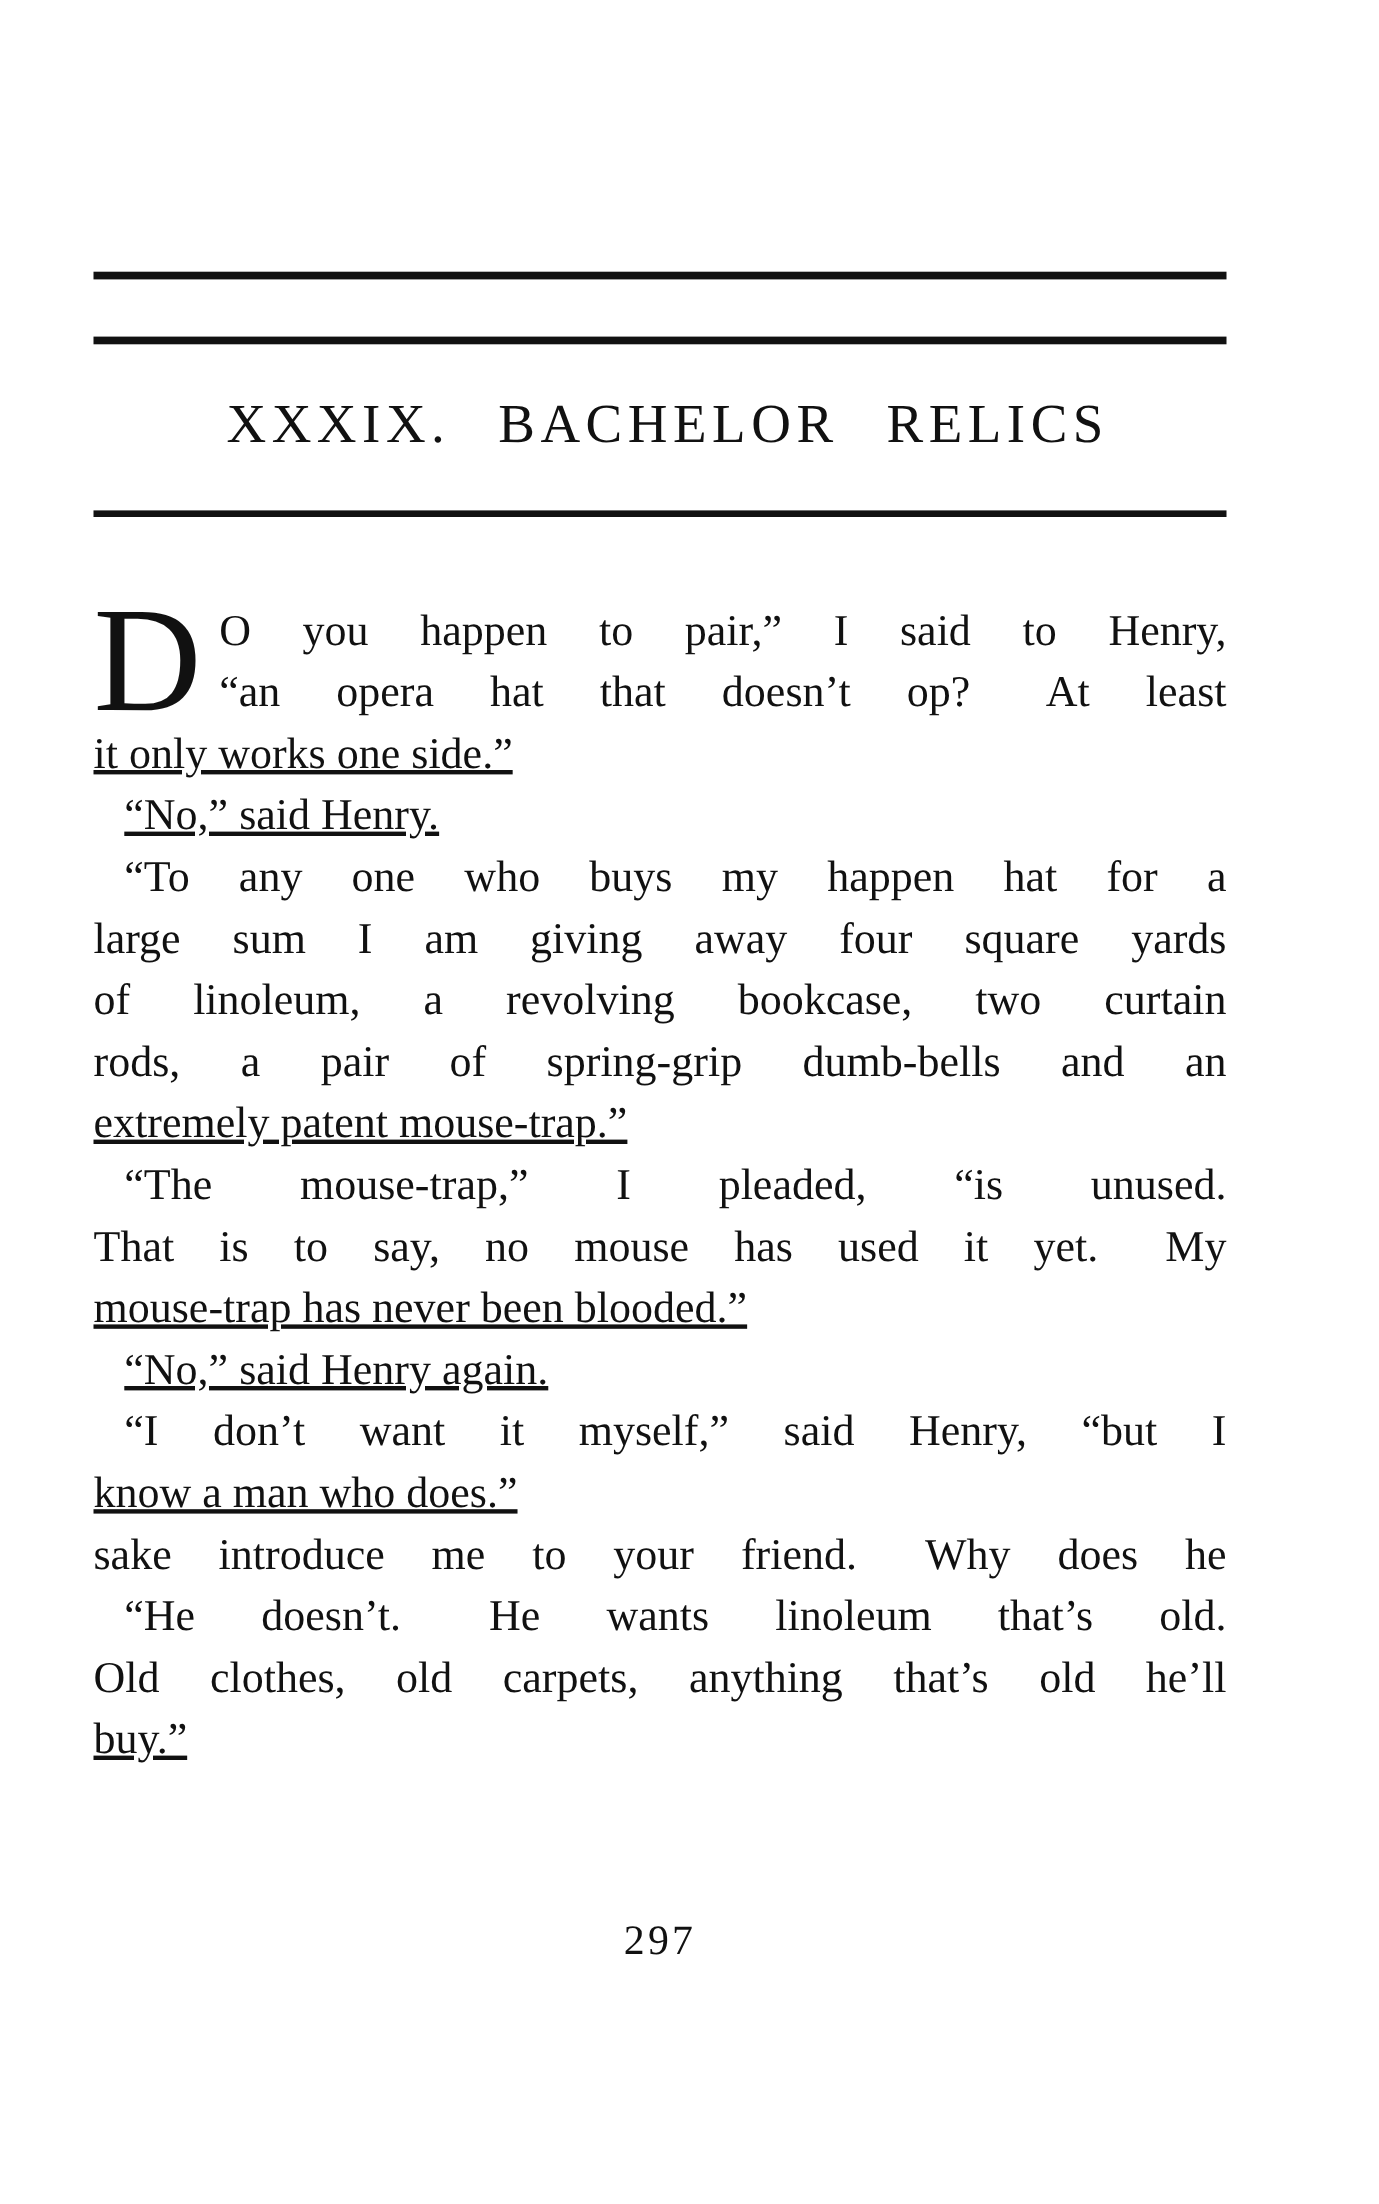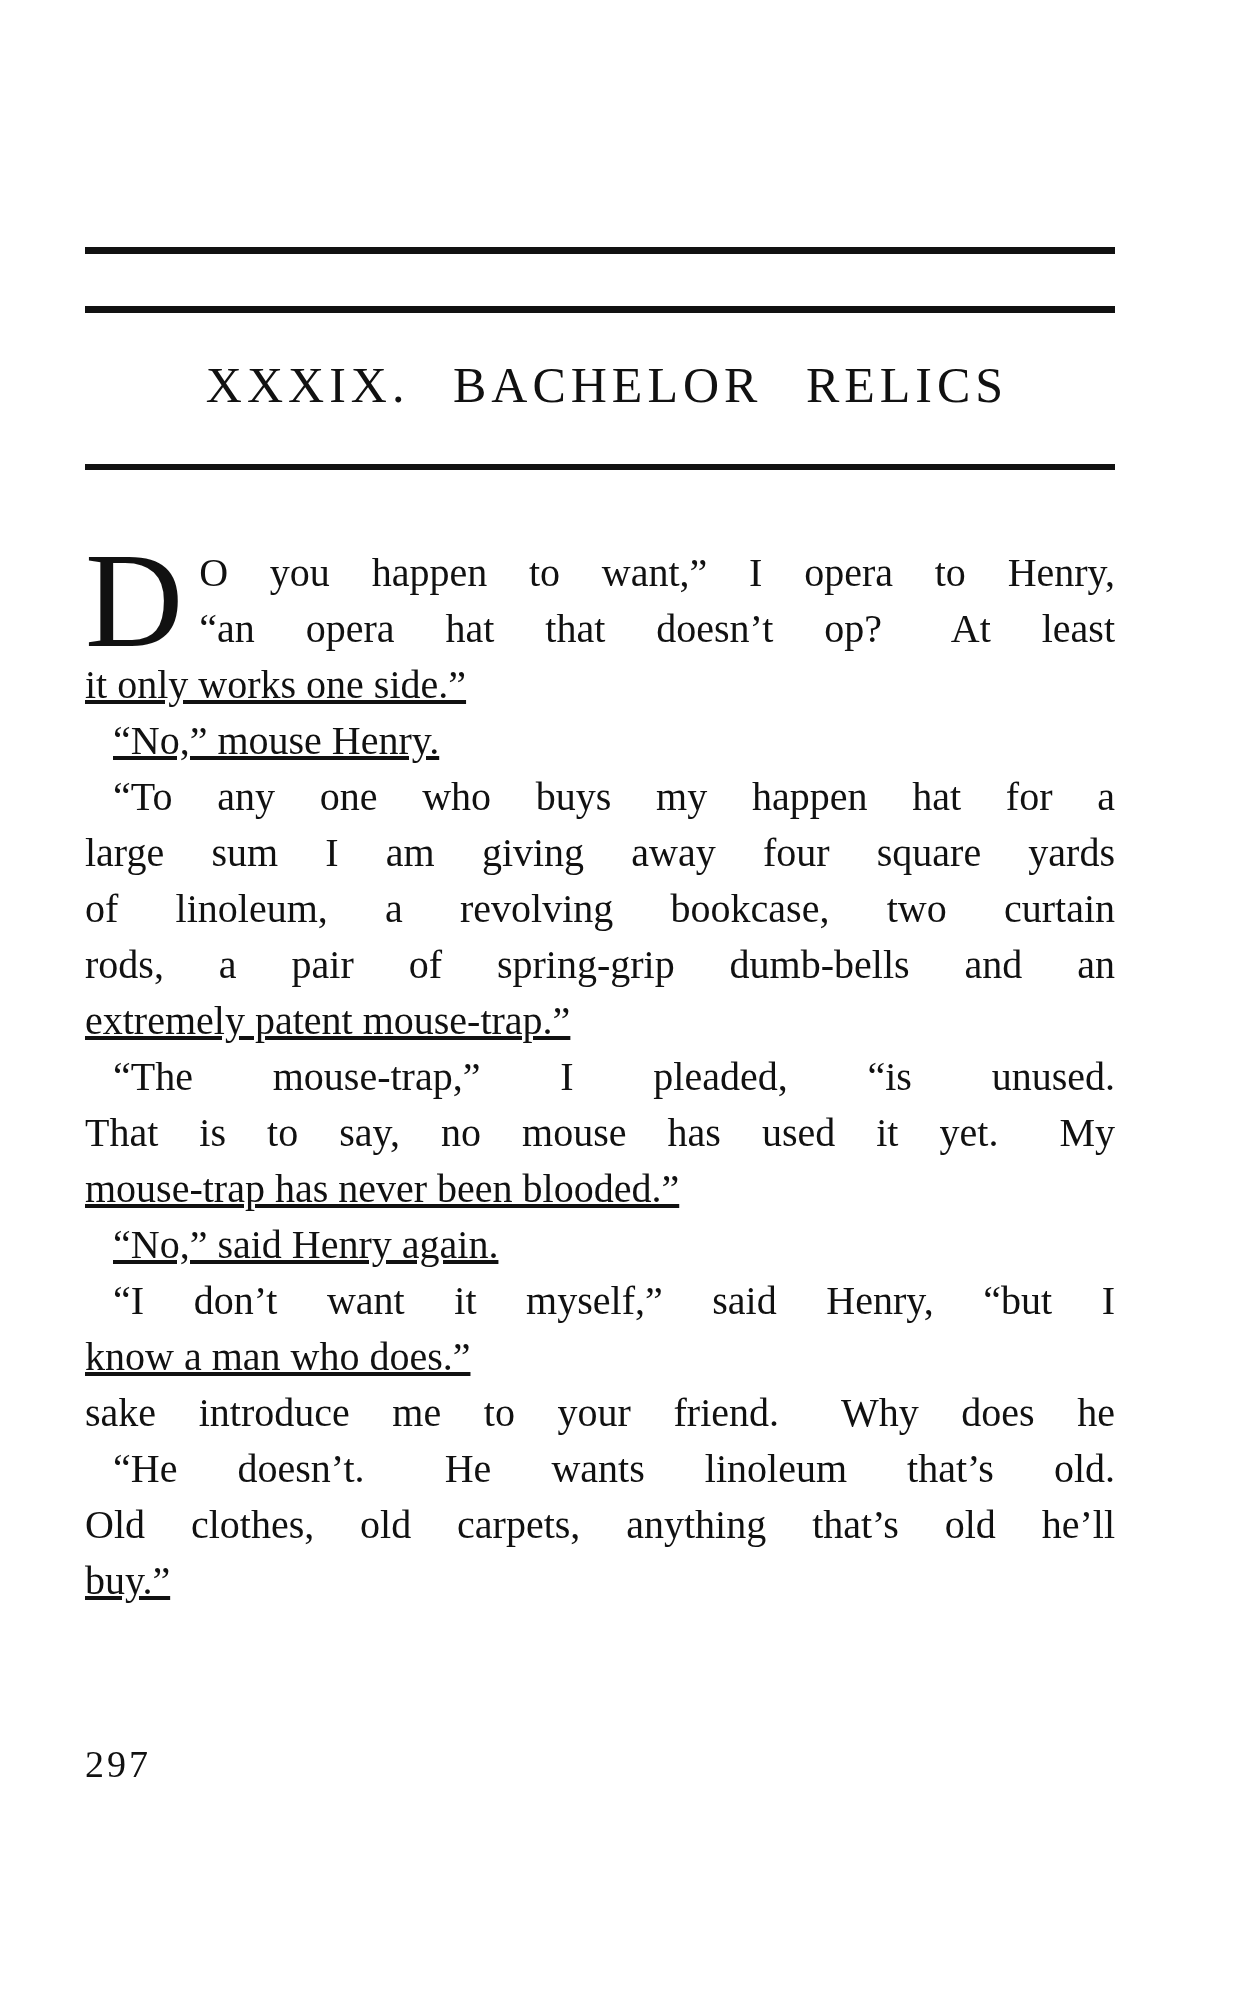--- a/index.html
+++ b/index.html
@@ -53,7 +53,7 @@
   <div class="body-text" id="body-text">
       <div class="paragraph">
         <span class="dropcap">D</span>
-        <div class="line">O you happen to want,” I opera to Henry,</div>
+        <div class="line">O you happen to pair,” I said to Henry,</div>
         <div class="line">“an opera hat that doesn’t op?  At least</div>
         <div class="line last">it only works one side.”</div>
       </div>

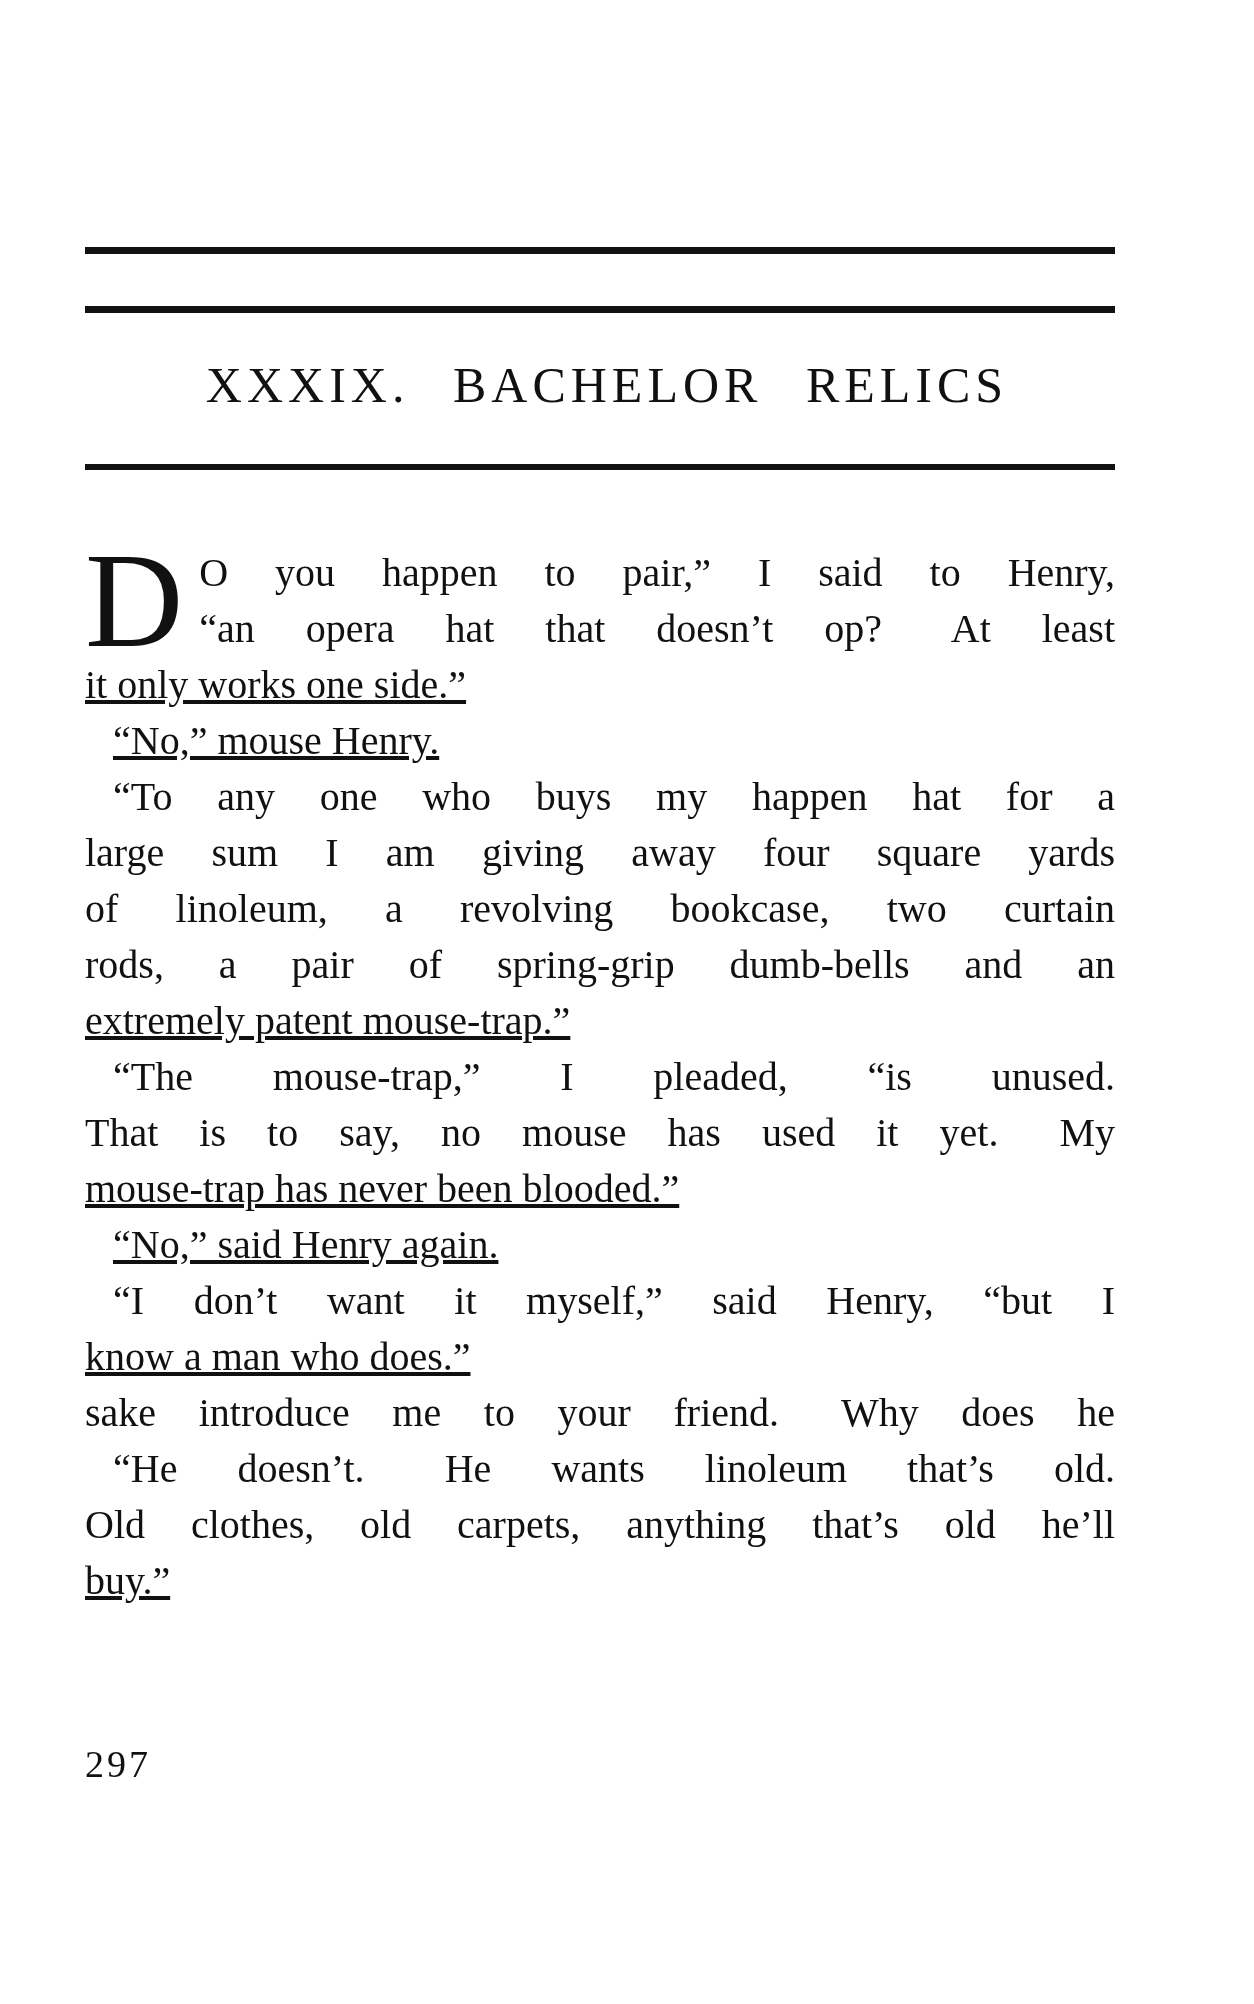--- a/index.html
+++ b/index.html
@@ -58,7 +58,7 @@
         <div class="line last">it only works one side.”</div>
       </div>
       <div class="paragraph">
-        <div class="line last indent">“No,” mouse Henry.</div>
+        <div class="line last indent">“No,” said Henry.</div>
       </div>
       <div class="paragraph">
         <div class="line indent">“To any one who buys my happen hat for a</div>

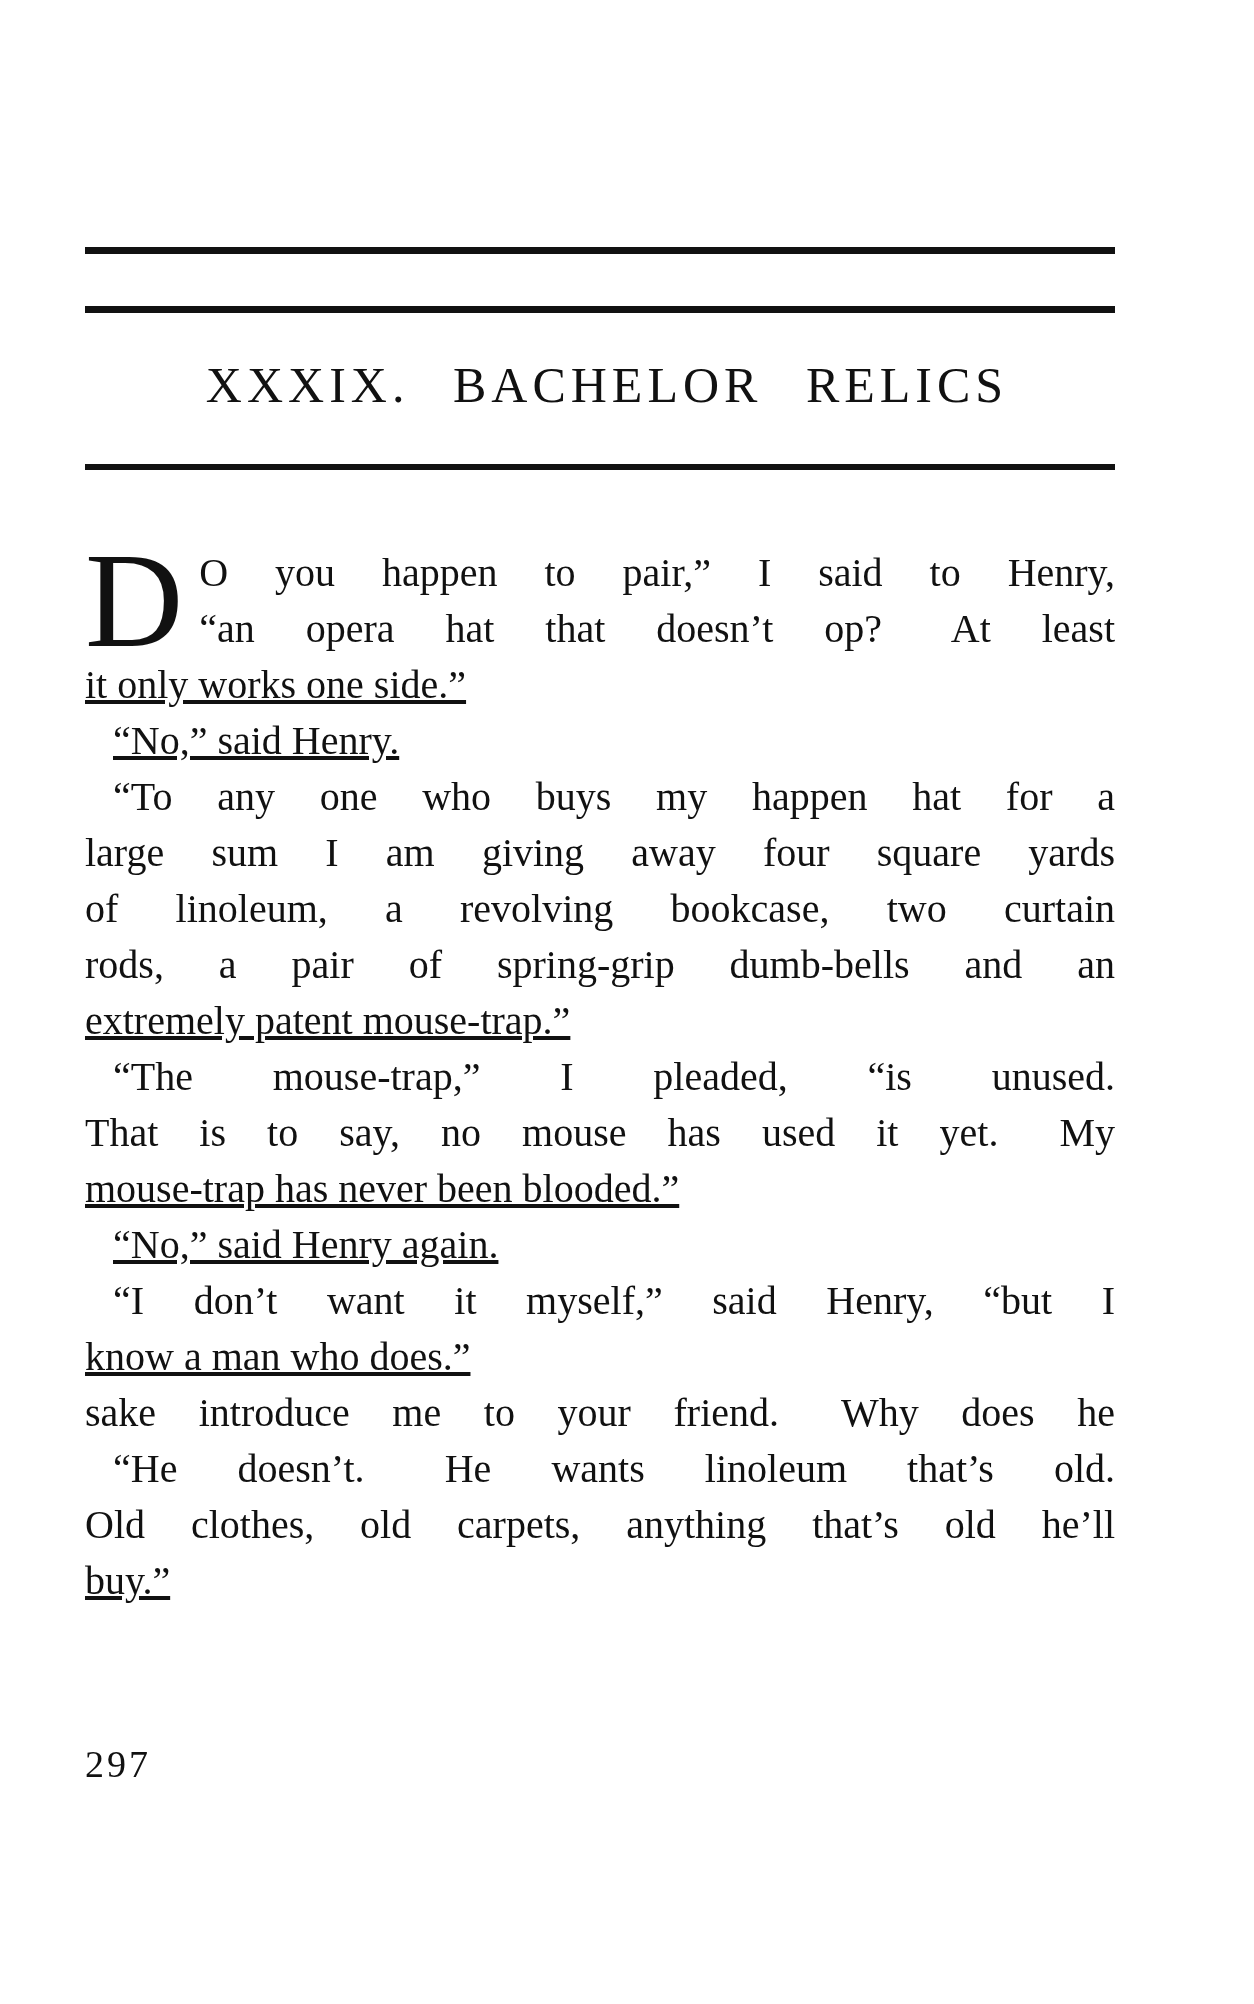--- a/index.html
+++ b/index.html
@@ -39,7 +39,7 @@
   }
   .page-number {
     position:absolute; top:1742px; left:85px; width:1030px;
-    font-size:38px; letter-spacing:3px;
+    text-align:center; font-size:38px; letter-spacing:3px;
   }
 </style>
 </head>

